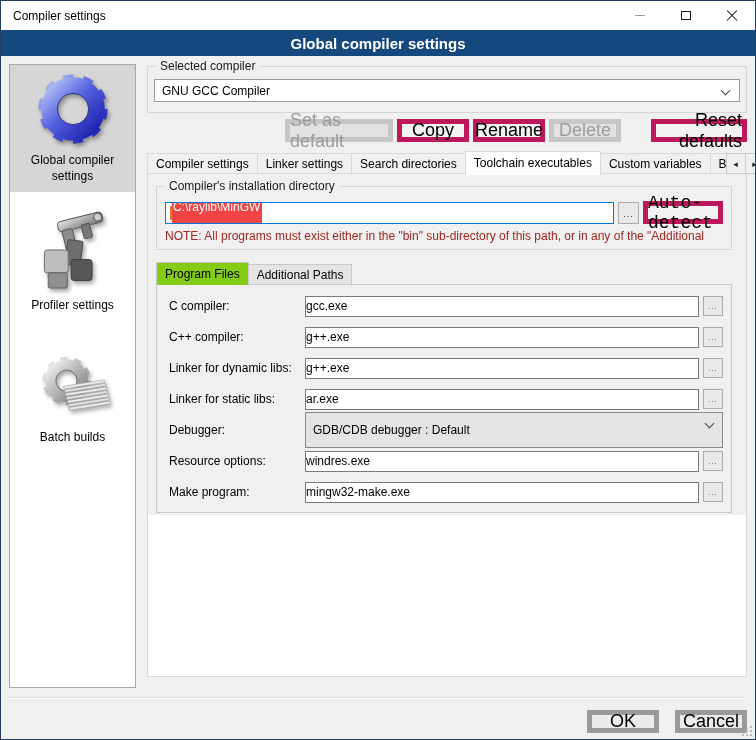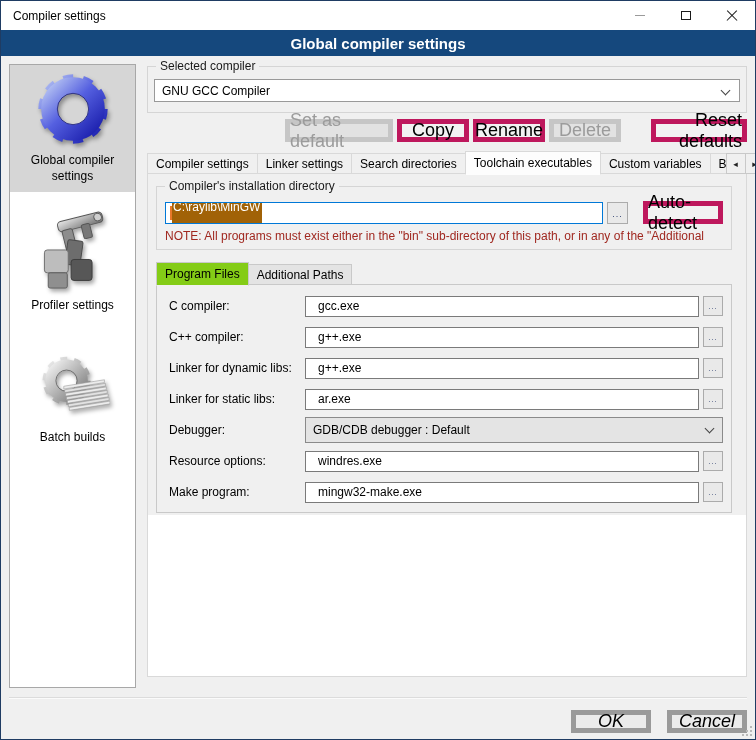--- a/index.html
+++ b/index.html
@@ -70,7 +70,7 @@
   .pathbox { flex:1; height:22px; background:#fff; border:1px solid #0078d7; display:flex;
     align-items:center; padding:0 4px; font-size:12px; overflow:hidden; }
   .caret { width:2px; height:14px; background:#e8782a; margin-right:0; flex-shrink:0; }
-  .seltext { background:#a16207; color:#fff; padding:1px 2px 13px 1px; white-space:nowrap; }
+  .seltext { background:#ef4444; color:#fff; padding:1px 2px 13px 1px; white-space:nowrap; }
   .browse { width:21px; height:22px; margin-left:4px; font-size:9px; letter-spacing:1px; color:#2c3e6e;
     background:#e9e9e9; border:1px solid #ababab; display:flex; align-items:flex-end; justify-content:center; padding-bottom:4px; }
   .autodetect { width:80px; height:23px; margin-left:15px; }

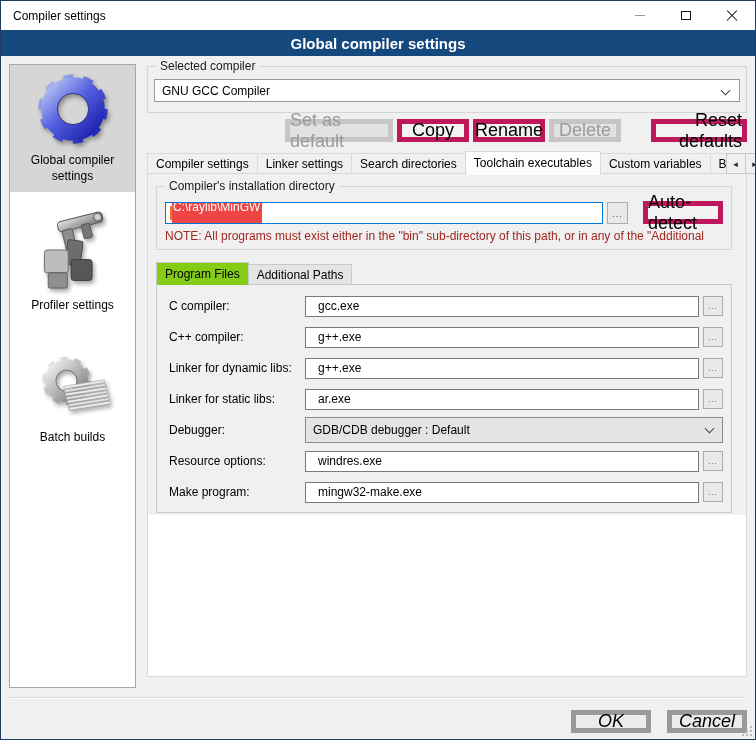--- a/index.html
+++ b/index.html
@@ -73,7 +73,7 @@
   .seltext { background:#ef4444; color:#fff; padding:1px 2px 13px 1px; white-space:nowrap; }
   .browse { width:21px; height:22px; margin-left:4px; font-size:9px; letter-spacing:1px; color:#2c3e6e;
     background:#e9e9e9; border:1px solid #ababab; display:flex; align-items:flex-end; justify-content:center; padding-bottom:4px; }
-  .autodetect { width:80px; height:23px; margin-left:15px; }
+  .autodetect { width:80px; height:23px; margin-left:4px;font-family:Liberation Mono, monospace; }
   .note { margin-top:5px; font-size:12px; color:#a02820; white-space:nowrap; overflow:hidden; }
   
   .innerstrip { margin-top:12px; }

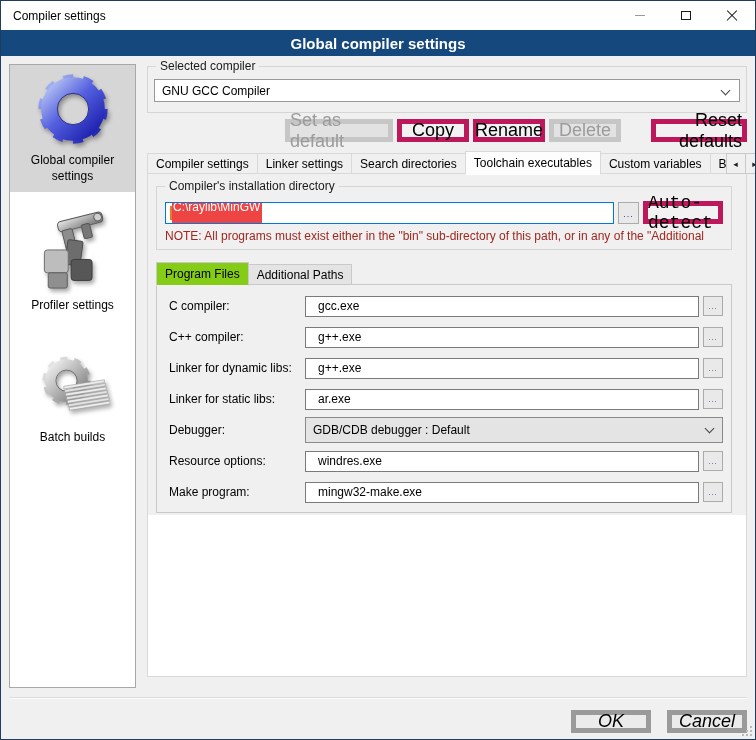--- a/index.html
+++ b/index.html
@@ -83,7 +83,7 @@
   .frow { display:flex; align-items:center; height:22px; margin-bottom:9px; }
   .flabel { width:136px; font-size:12px; color:#000; flex-shrink:0; }
   .finput { flex:1; height:21px; border:1px solid #7a7a7a; background:#fff; font-size:12px;
-    padding:0 12px; font-family:"Liberation Sans",sans-serif; color:#000; }
+    padding:0 0; font-family:"Liberation Sans",sans-serif; color:#000; }
   .browse-sm { width:20px; height:20px; margin-left:4px; font-size:8px; letter-spacing:1px; color:#2c3e6e;
     background:#e9e9e9; border:1px solid #ababab; display:flex; align-items:flex-end; justify-content:center; padding-bottom:4px; }
   .fcombo { flex:1; height:26px; background:#e4e4e4; border:1px solid #8a8a8a; font-size:12px;

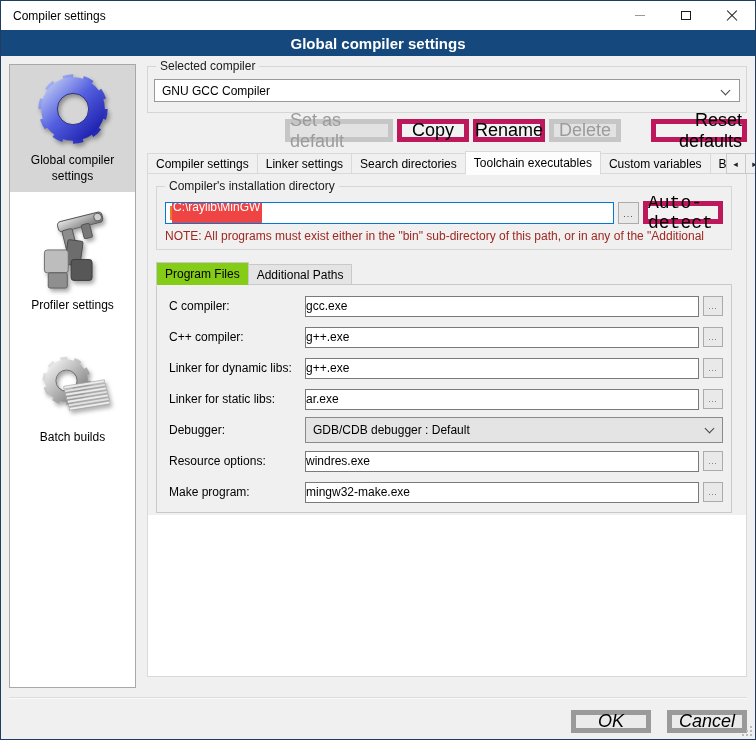--- a/index.html
+++ b/index.html
@@ -86,7 +86,7 @@
     padding:0 0; font-family:"Liberation Sans",sans-serif; color:#000; }
   .browse-sm { width:20px; height:20px; margin-left:4px; font-size:8px; letter-spacing:1px; color:#2c3e6e;
     background:#e9e9e9; border:1px solid #ababab; display:flex; align-items:flex-end; justify-content:center; padding-bottom:4px; }
-  .fcombo { flex:1; height:26px; background:#e4e4e4; border:1px solid #8a8a8a; font-size:12px;
+  .fcombo { flex:1; height:36px; background:#e4e4e4; border:1px solid #8a8a8a; font-size:12px;
     display:flex; align-items:center; padding:0 24px 0 7px; position:relative; }
   .fcombo .chev { position:absolute; right:9px; top:7px; width:7px; height:7px;
     border-right:1.4px solid #444; border-bottom:1.4px solid #444; transform:rotate(45deg); }

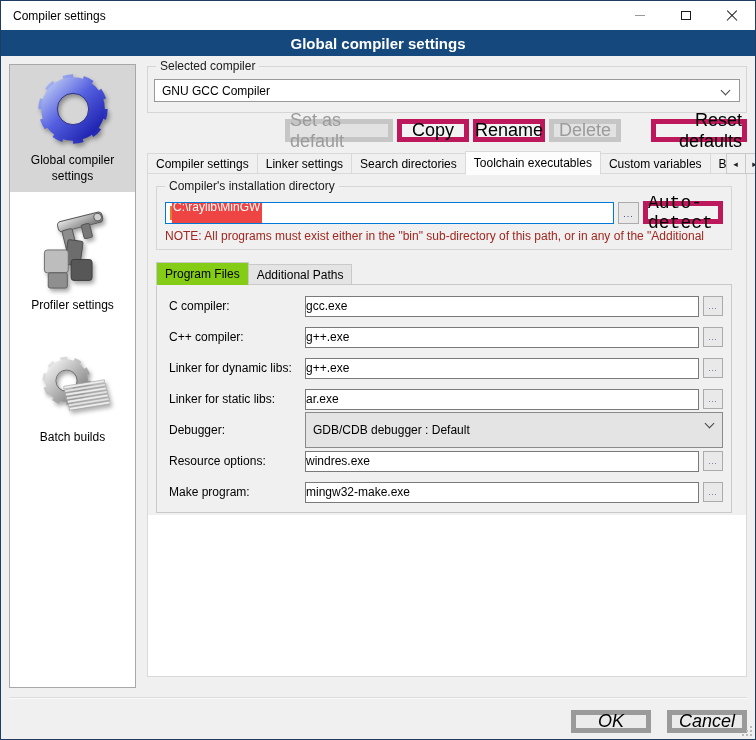--- a/index.html
+++ b/index.html
@@ -93,7 +93,7 @@
   
   .footer-sep { margin-top:9px; height:2px; border-top:1px solid #dcdcdc; border-bottom:1px solid #fbfbfb; }
   .footer { margin-top:11px; display:flex; justify-content:flex-end; }
-  .footer .btn { width:80px; background:#ebebeb; border-color:#9a9a9a;font-style:italic; }
+  .footer .btn { width:72px; background:#ebebeb; border-color:#9a9a9a; }
   .footer .btn + .btn { margin-left:16px; }
   .grip { position:absolute; right:3px; bottom:3px; width:10px; height:10px; }
   .grip i { position:absolute; width:2px; height:2px; background:#b9b9b9; }

